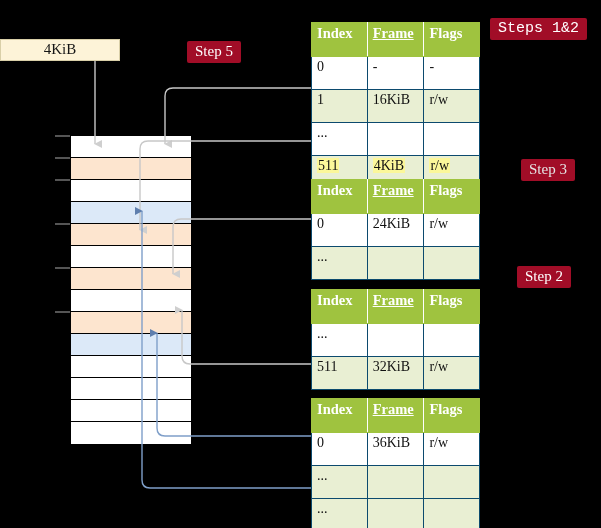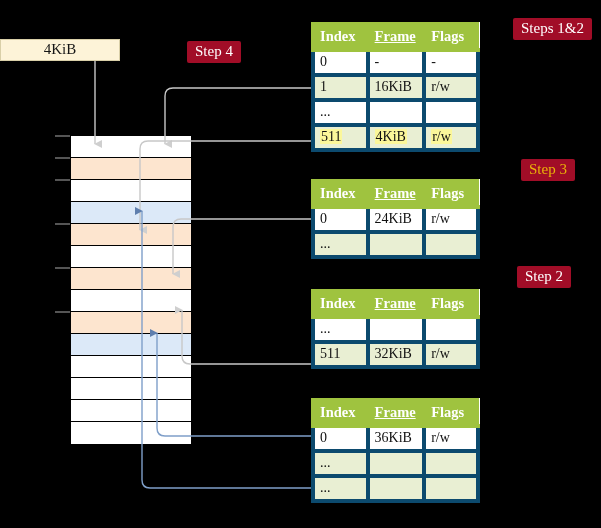--- a/index.html
+++ b/index.html
@@ -91,8 +91,8 @@
     box-shadow: 1px 1px 0 rgba(0,0,0,0.35);
   }
   .ptable td, .ptable th {
-    border: 4px solid #0c4a6e;
-    padding: 2px 5px 3px 5px;
+    border: 1px solid #0c4a6e;
+    padding: 2px 5px 14px 5px;
     height: 19px;
     box-sizing: border-box;
     text-align: left;

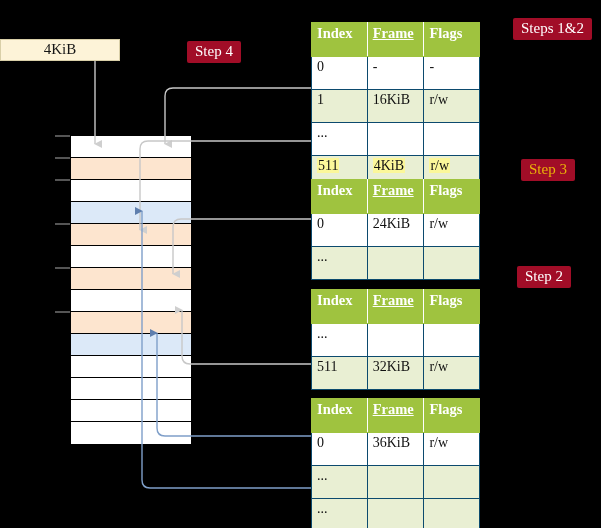--- a/index.html
+++ b/index.html
@@ -195,7 +195,7 @@
   </svg>
 
   <div id="badges">
-      <div class="badge" style="left: 513px; top: 18px; background: rgb(161, 13, 39); color: rgb(255, 255, 255);">Steps 1&amp;2</div>
+      <div class="badge" style="left: 490px; top: 18px; background: rgb(161, 13, 39); color: rgb(255, 255, 255); font-family: Liberation Mono, monospace;">Steps 1&amp;2</div>
       <div class="badge" style="left: 187px; top: 41px; background: rgb(161, 13, 39); color: rgb(255, 255, 255);">Step 4</div>
       <div class="badge" style="left: 521px; top: 159px; background: rgb(161, 13, 39); color: #eab308;">Step 3</div>
       <div class="badge" style="left: 517px; top: 266px; background: rgb(161, 13, 39); color: rgb(255, 255, 255);">Step 2</div>

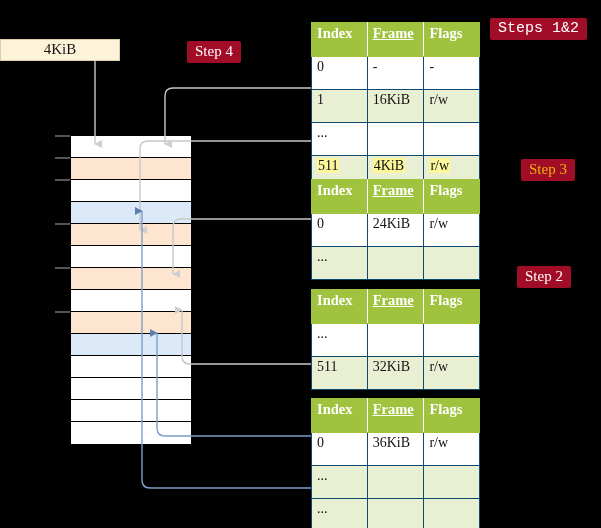--- a/index.html
+++ b/index.html
@@ -196,7 +196,7 @@
 
   <div id="badges">
       <div class="badge" style="left: 490px; top: 18px; background: rgb(161, 13, 39); color: rgb(255, 255, 255); font-family: Liberation Mono, monospace;">Steps 1&amp;2</div>
-      <div class="badge" style="left: 187px; top: 41px; background: rgb(161, 13, 39); color: rgb(255, 255, 255);">Step 4</div>
+      <div class="badge" style="left: 187px; top: 41px; background: rgb(161, 13, 39); color: rgb(255, 255, 255);">Step 5</div>
       <div class="badge" style="left: 521px; top: 159px; background: rgb(161, 13, 39); color: #eab308;">Step 3</div>
       <div class="badge" style="left: 517px; top: 266px; background: rgb(161, 13, 39); color: rgb(255, 255, 255);">Step 2</div>
     </div>

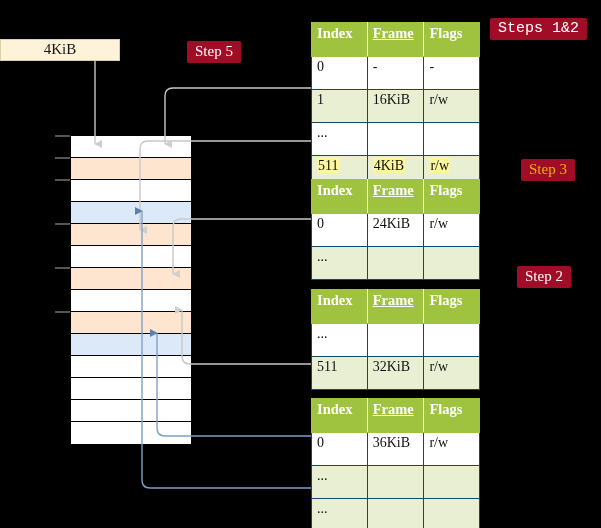--- a/index.html
+++ b/index.html
@@ -197,7 +197,7 @@
   <div id="badges">
       <div class="badge" style="left: 490px; top: 18px; background: rgb(161, 13, 39); color: rgb(255, 255, 255); font-family: Liberation Mono, monospace;">Steps 1&amp;2</div>
       <div class="badge" style="left: 187px; top: 41px; background: rgb(161, 13, 39); color: rgb(255, 255, 255);">Step 5</div>
-      <div class="badge" style="left: 521px; top: 159px; background: rgb(161, 13, 39); color: #eab308;">Step 3</div>
+      <div class="badge" style="left: 521px; top: 159px; background: rgb(161, 13, 39); color: #e5e5e5;">Step 3</div>
       <div class="badge" style="left: 517px; top: 266px; background: rgb(161, 13, 39); color: rgb(255, 255, 255);">Step 2</div>
     </div>
 

